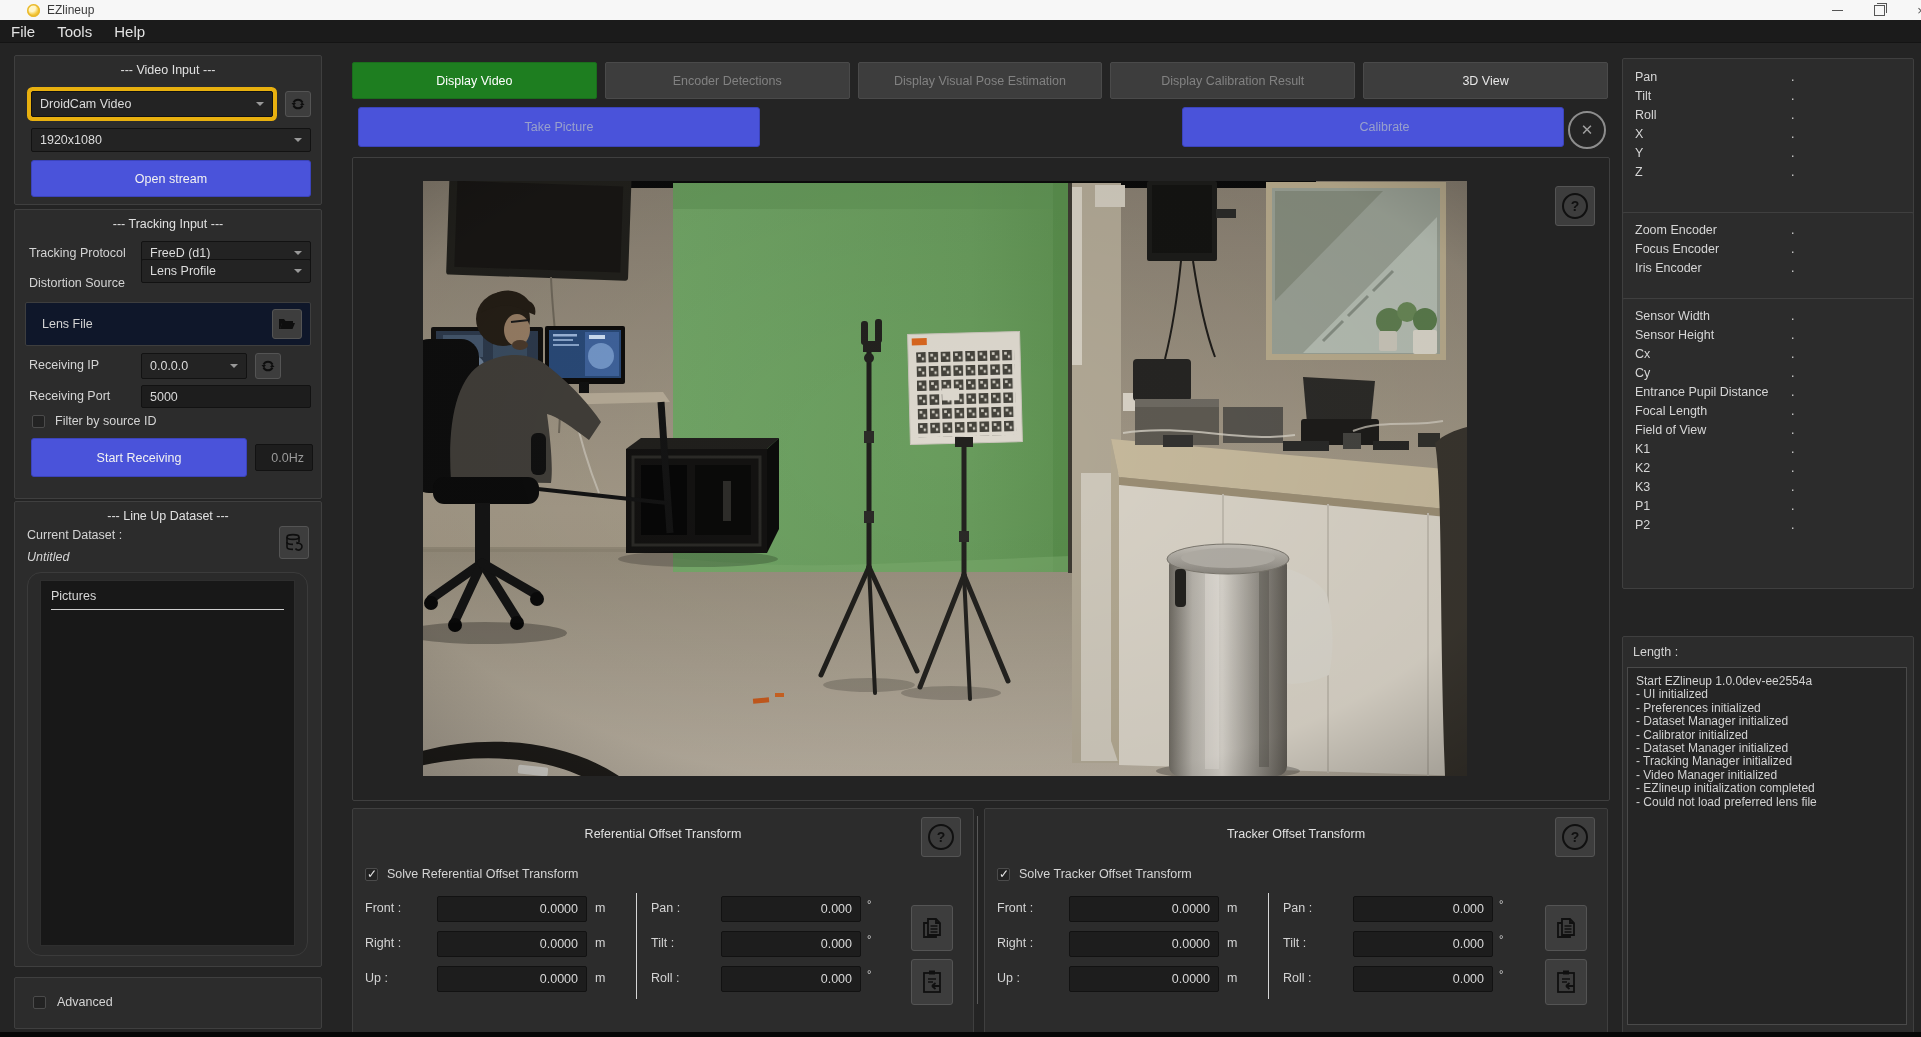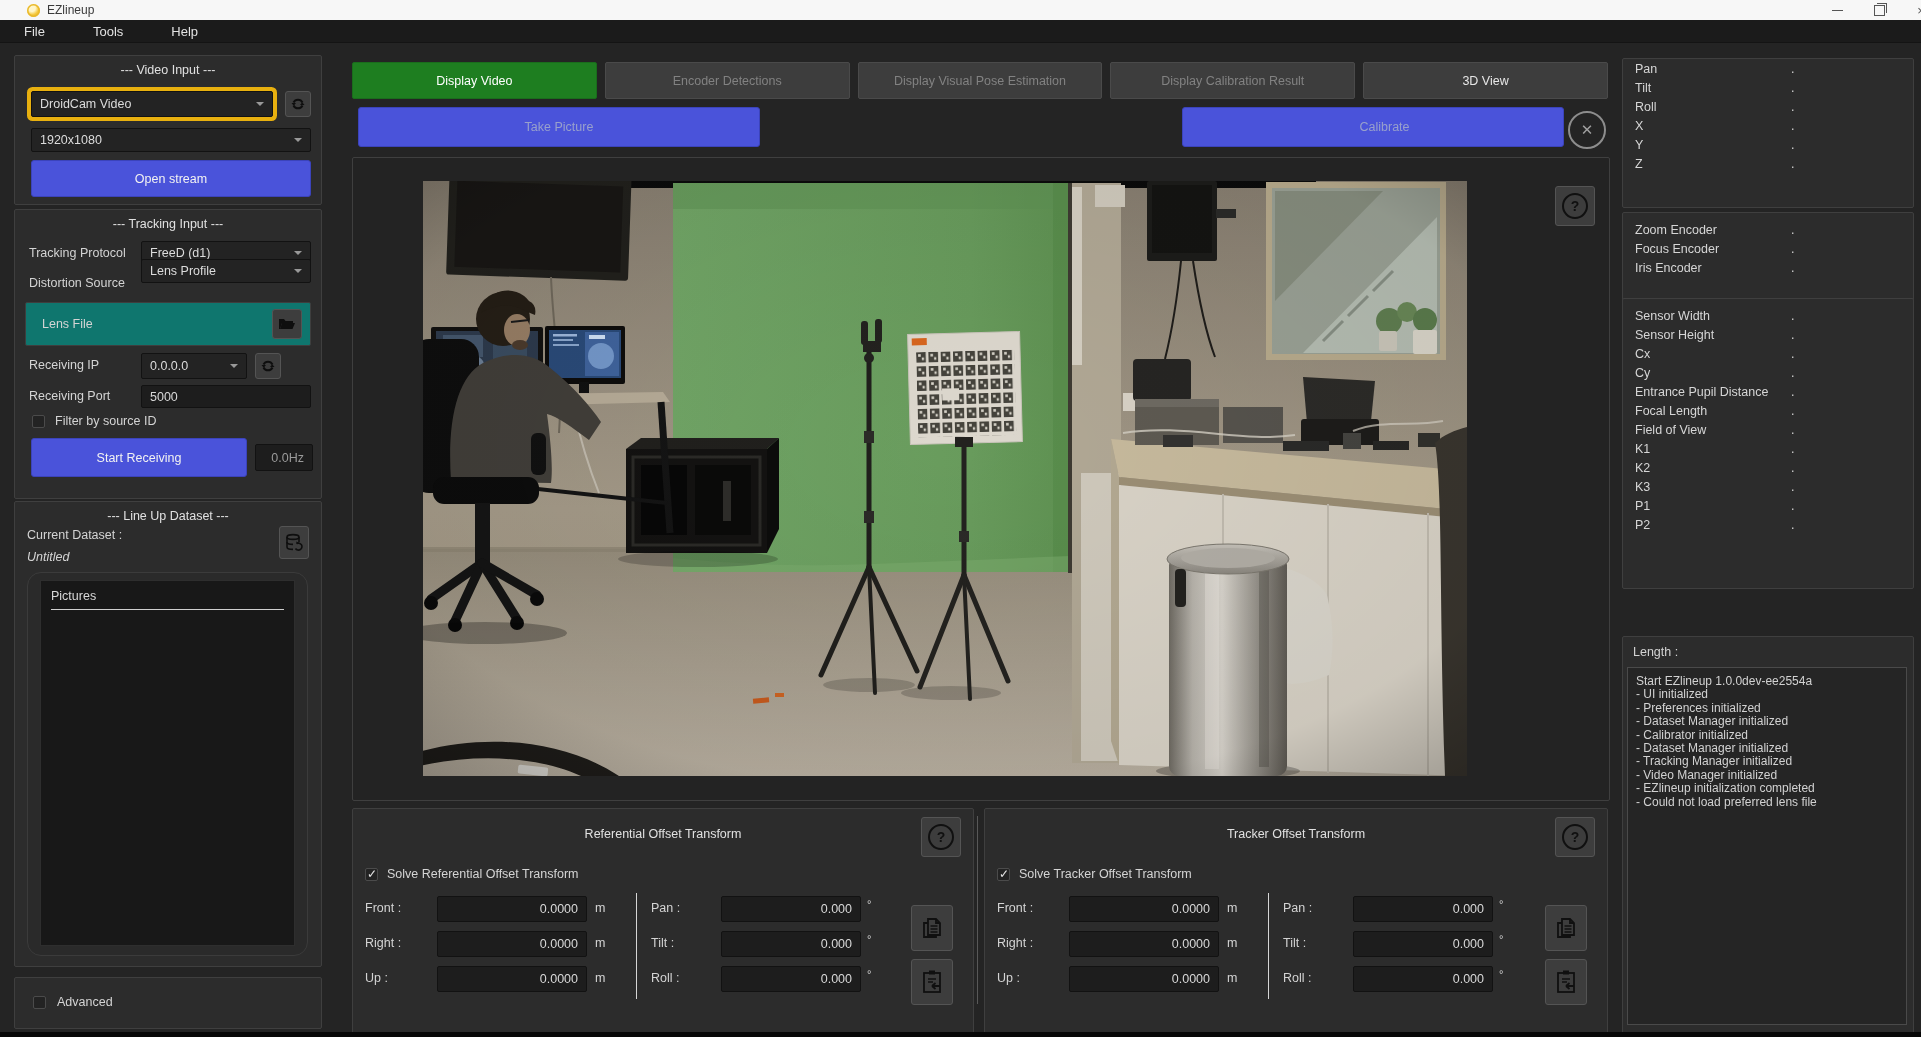--- a/index.html
+++ b/index.html
@@ -23,7 +23,7 @@
   .wbtn.close-x{font-size:13px;}
   
   .menubar{left:0;top:20px;width:1921px;height:22px;background:#1b1b1b;display:flex;align-items:center;border-bottom:1px solid #141414;}
-  .menuitem{padding:0 24px;font-size:13px;color:#e2e2e2;height:100%;display:flex;align-items:center;text-align:right;}
+  .menuitem{padding:0 11px;font-size:15px;color:#e2e2e2;height:100%;display:flex;align-items:center;text-align:right;}
   
   .panel{position:absolute;background:#2c2c2c;border:1px solid #3f3f3f;border-radius:2px;}
   .sec-title{text-align:center;font-size:12.5px;color:#e0e0e0;padding-top:7px;white-space:nowrap;}

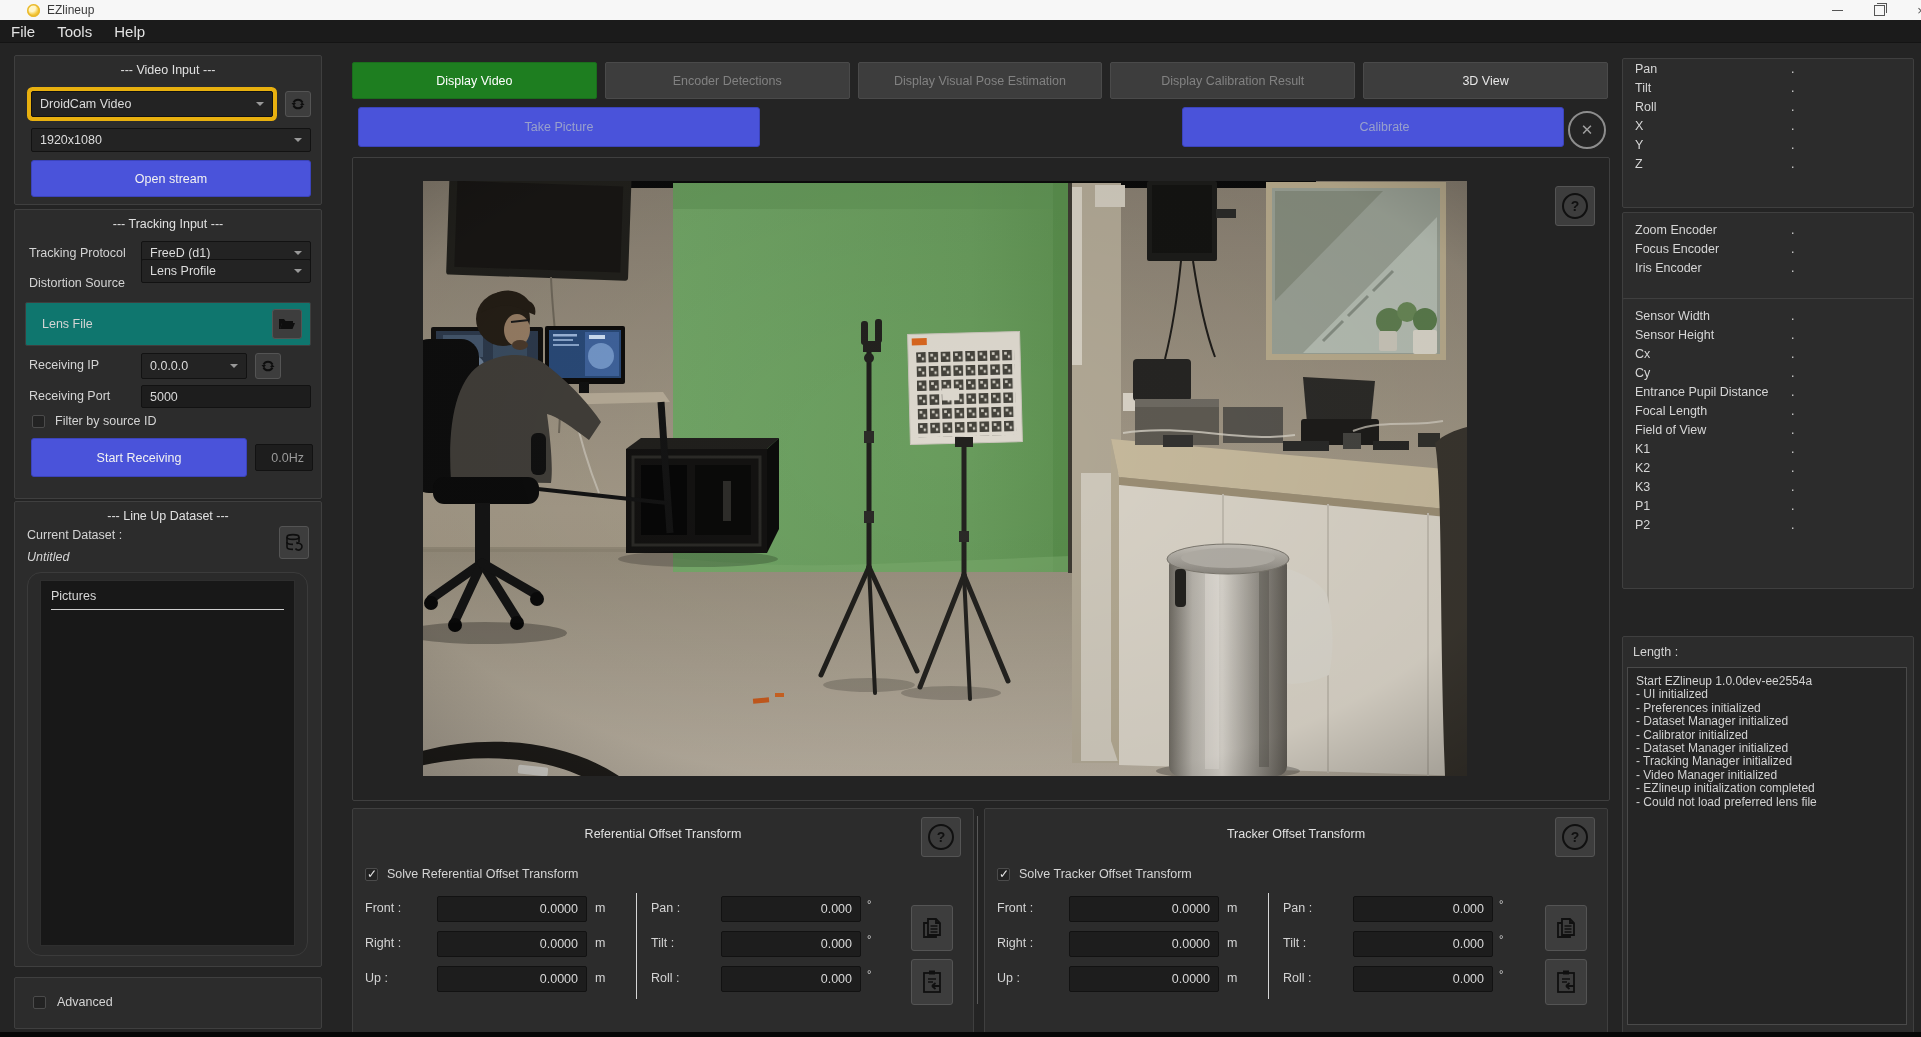--- a/index.html
+++ b/index.html
@@ -496,7 +496,7 @@
   </div>
 </div>
 
-<div class="panel" style="left:1622px;top:58px;width:290px;height:148px;">
+<div class="panel" style="left:1622px;top:58px;width:290px;height:148px;padding-top:8px;">
   <div class="rrow">
       <span>Pan</span>
       <span class="val">.</span>

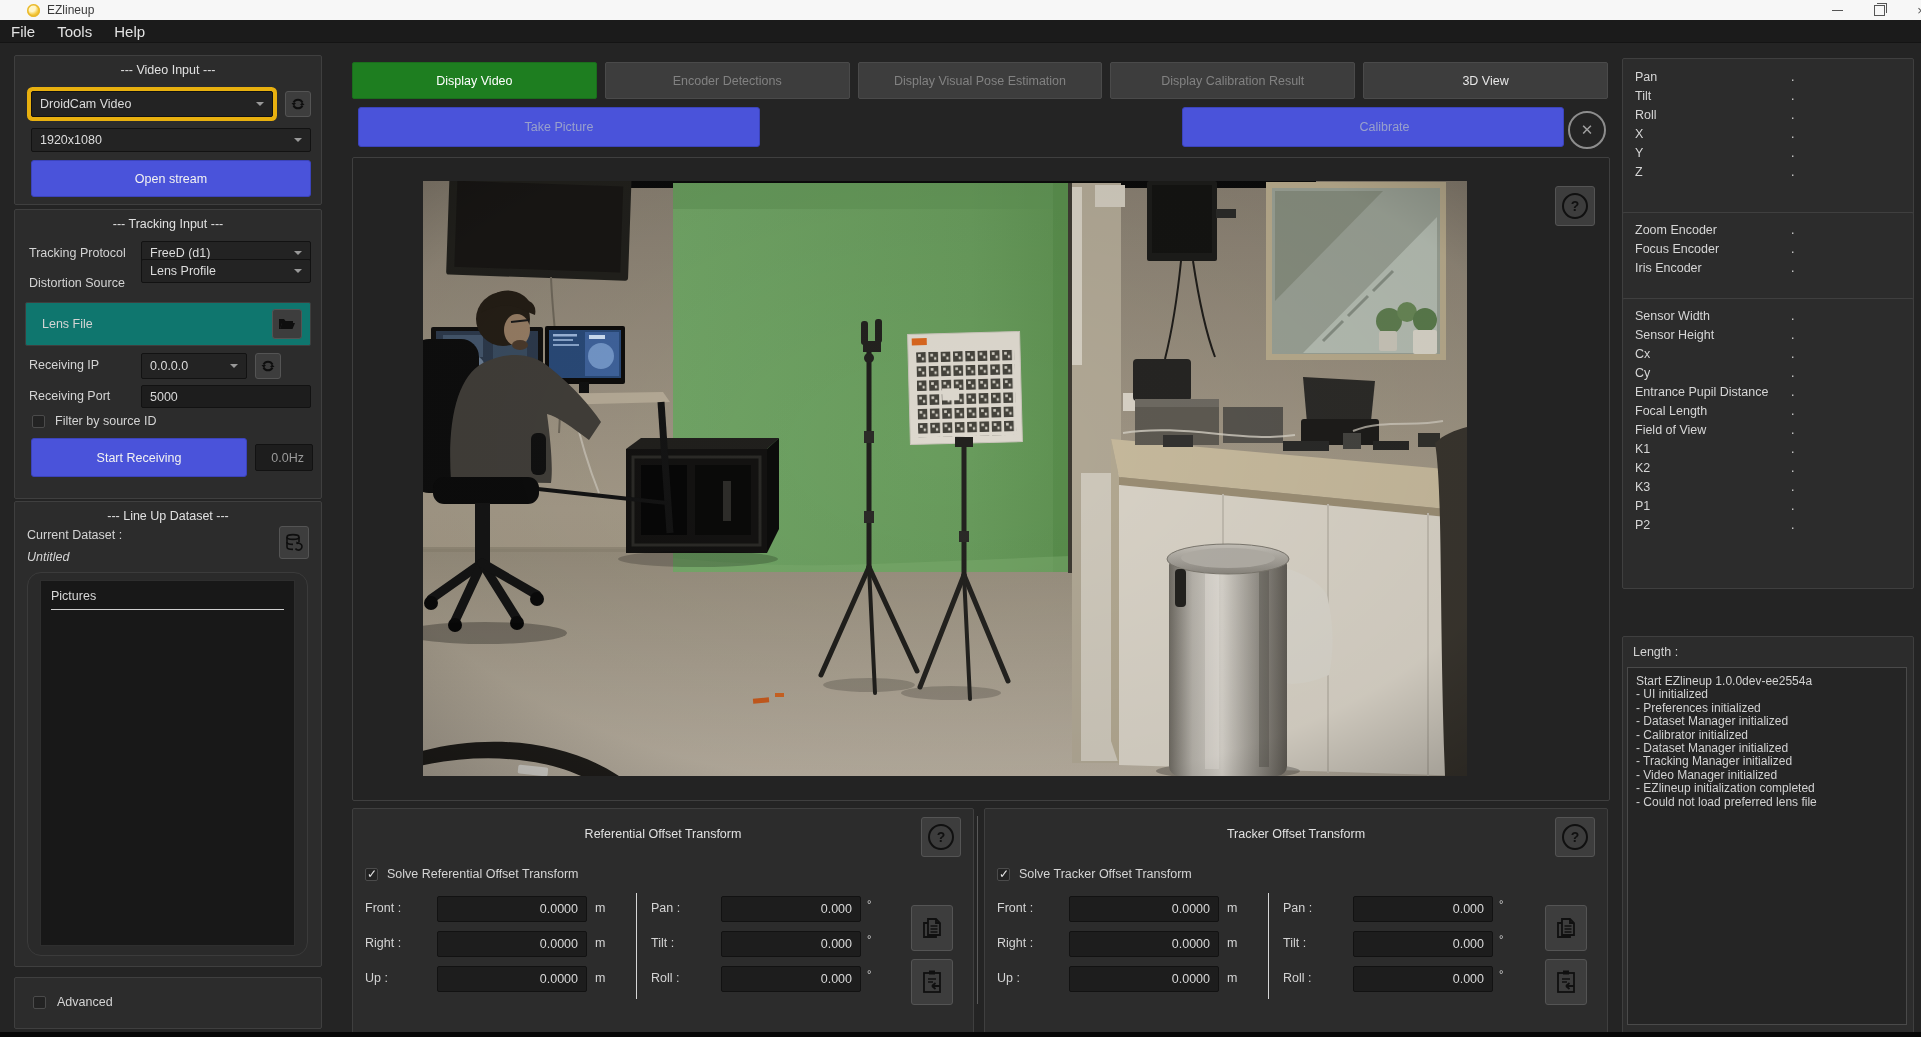--- a/index.html
+++ b/index.html
@@ -121,7 +121,7 @@
   <div class="dd" style="left:126px;top:49px;width:170px;height:24px;">
     <span>Lens Profile</span>
   </div>
-  <div style="position:absolute;left:10px;top:92px;width:286px;height:44px;background:#0f766e;border:1px solid #3e3e3e;border-radius:2px;box-sizing:border-box;">
+  <div style="position:absolute;left:10px;top:92px;width:286px;height:44px;background:#0f172a;border:1px solid #3e3e3e;border-radius:2px;box-sizing:border-box;">
     <div class="lbl" style="left:16px;top:14px;">Lens File</div>
     <div class="iconbtn" style="right:8px;top:6px;width:30px;height:30px;">
       <svg width="18" height="16" viewBox="0 0 18 16">

